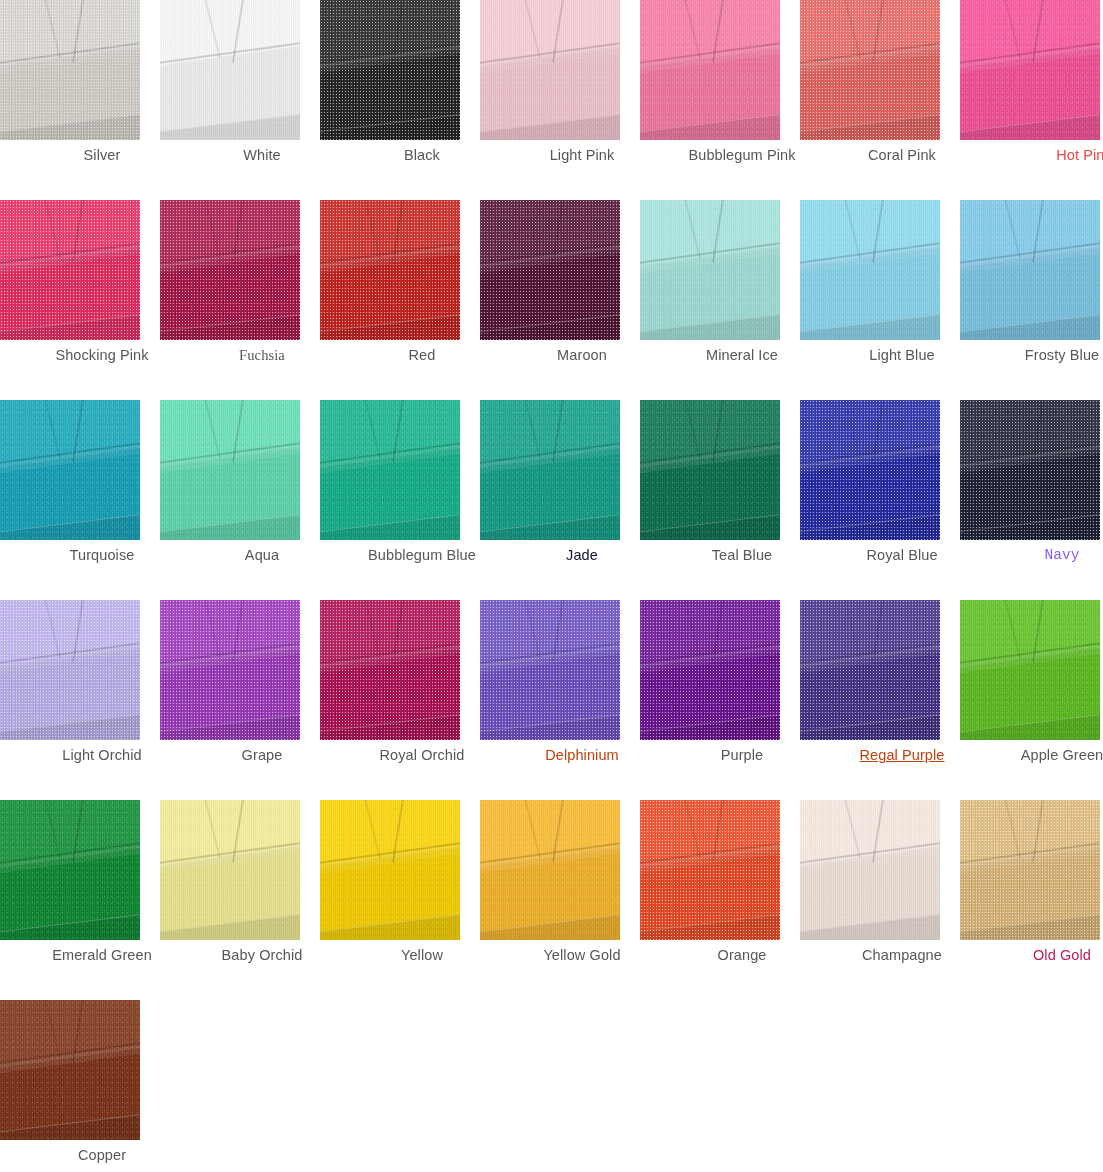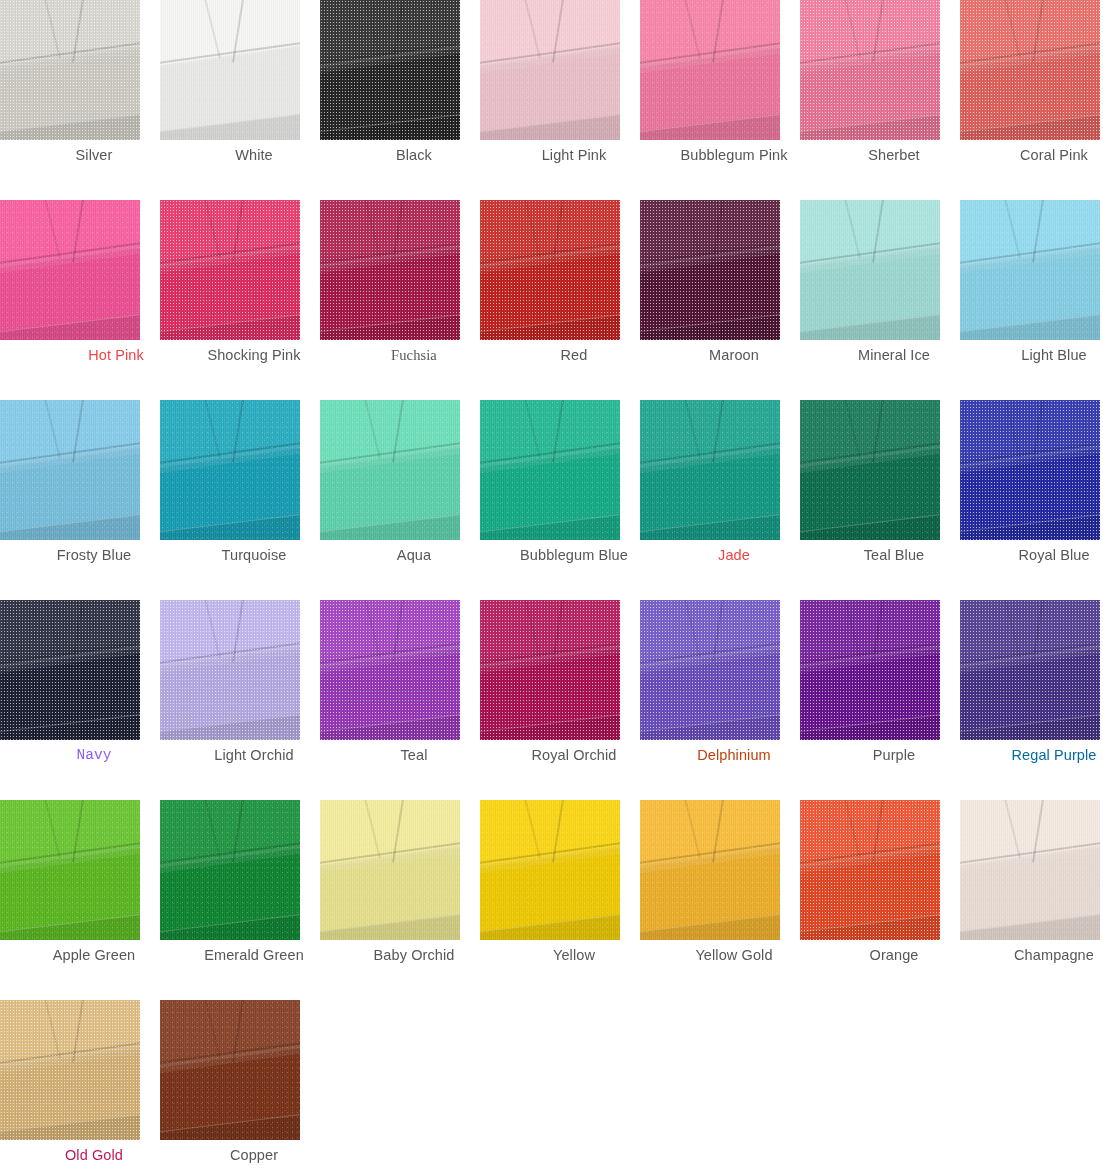--- a/index.html
+++ b/index.html
@@ -139,7 +139,7 @@
   }
   .label {
     position: absolute;
-    left: 4px;
+    left: 12px;
     top: 145px;
     width: 140px;
     text-align: center;

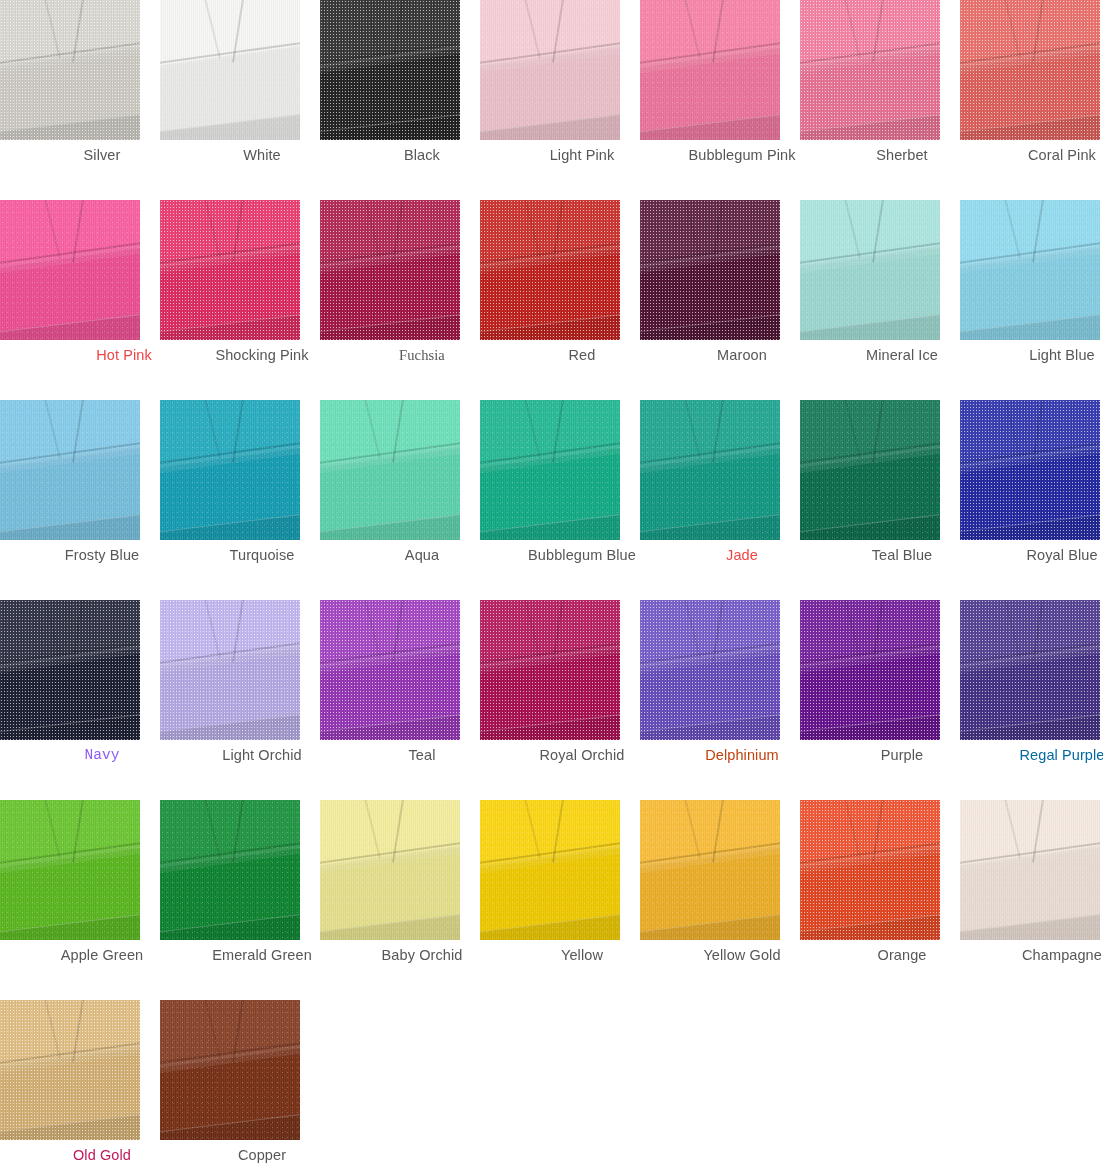--- a/index.html
+++ b/index.html
@@ -232,21 +232,6 @@
         <div class="label" style="color: rgb(87, 87, 87);">Bubblegum Pink</div>
       </div>
       <div class="cell">
-        <div class="swatch glitter" style="background-color: rgb(244, 118, 154);">
-          <div class="base"></div>
-          <div class="fold-top"></div>
-          <div class="lower-shade"></div>
-          <div class="fold-seam"></div>
-          <div class="fold-seam2"></div>
-          <div class="vert-seam"></div>
-          <div class="vert-seam2"></div>
-          <div class="corner-fold"></div>
-          <div class="weave"></div>
-          <div class="speckle"></div>
-        </div>
-        <div class="label" style="color: rgb(87, 87, 87);">Sherbet</div>
-      </div>
-      <div class="cell">
         <div class="swatch glitter" style="background-color: rgb(233, 99, 94);">
           <div class="base"></div>
           <div class="fold-top"></div>

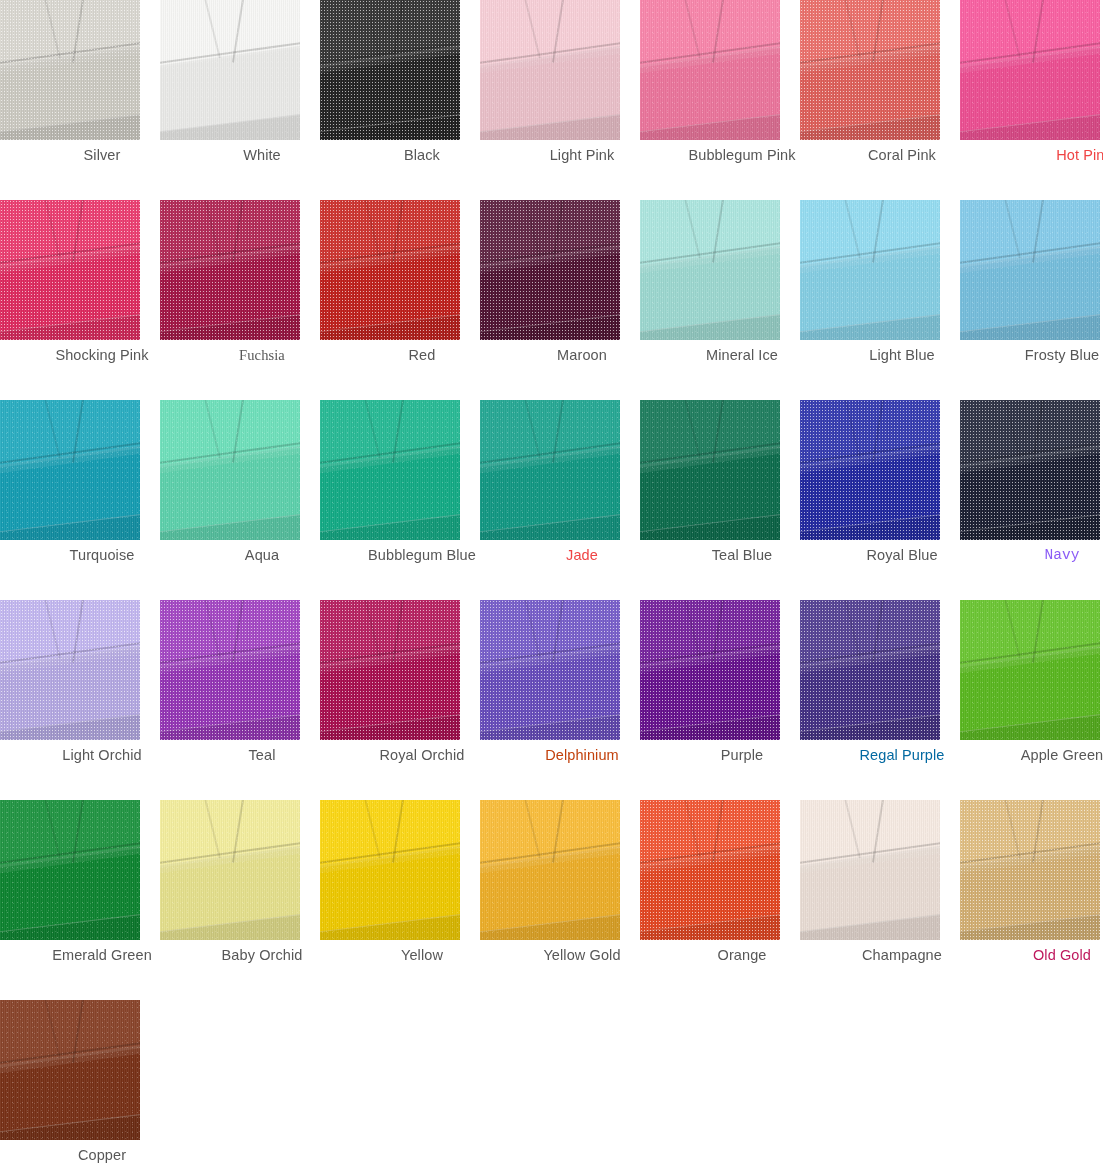--- a/index.html
+++ b/index.html
@@ -424,7 +424,7 @@
           <div class="weave"></div>
           <div class="speckle"></div>
         </div>
-        <div class="label" style="color: #ef4444;">Jade</div>
+        <div class="label" style="color: #0f172a;">Jade</div>
       </div>
       <div class="cell">
         <div class="swatch" style="background-color: rgb(12, 114, 80);">

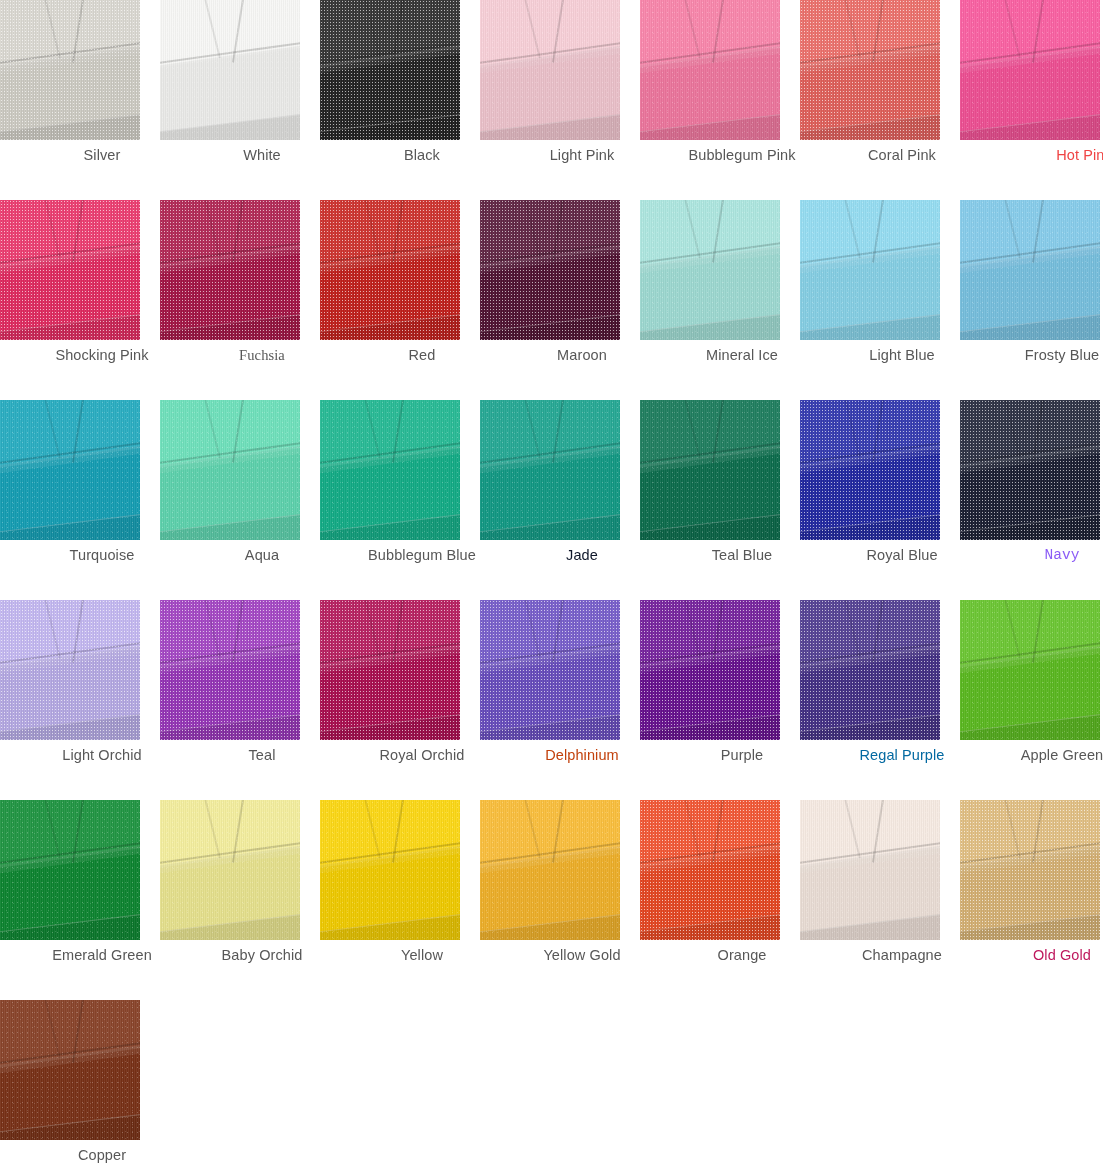--- a/index.html
+++ b/index.html
@@ -499,7 +499,7 @@
           <div class="weave"></div>
           <div class="speckle"></div>
         </div>
-        <div class="label" style="color: rgb(87, 87, 87);">Teal</div>
+        <div class="label" style="color: rgb(87, 87, 87);">Grape</div>
       </div>
       <div class="cell">
         <div class="swatch glitter" style="background-color: rgb(176, 13, 82);">

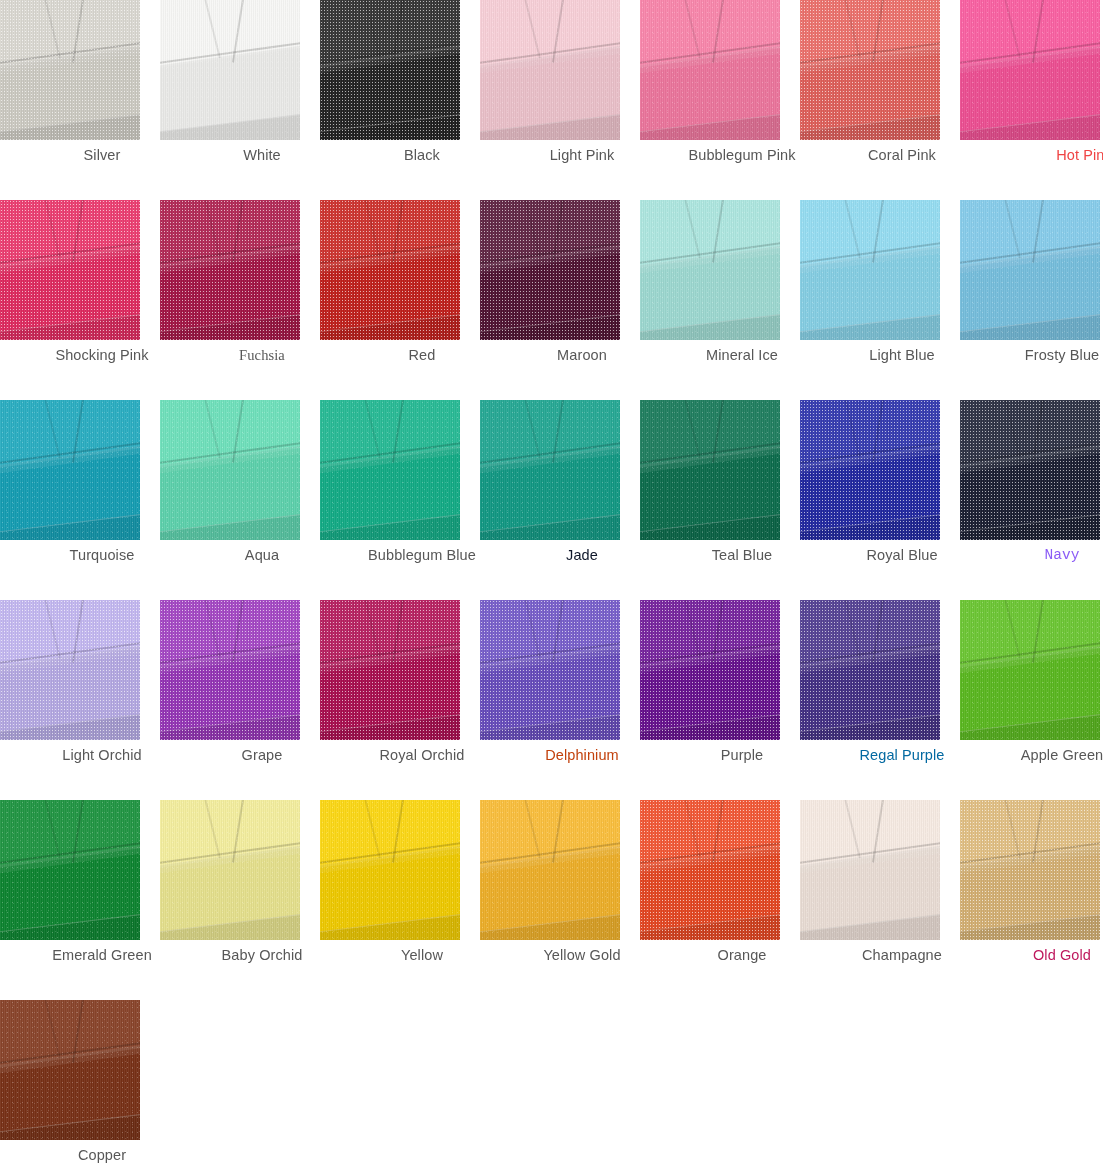--- a/index.html
+++ b/index.html
@@ -559,7 +559,7 @@
           <div class="weave"></div>
           <div class="speckle"></div>
         </div>
-        <div class="label" style="color: #0369a1;">Regal Purple</div>
+        <div class="label" style="color: #c2410c; text-decoration: underline;">Regal Purple</div>
       </div>
       <div class="cell">
         <div class="swatch" style="background-color: rgb(95, 193, 33);">

